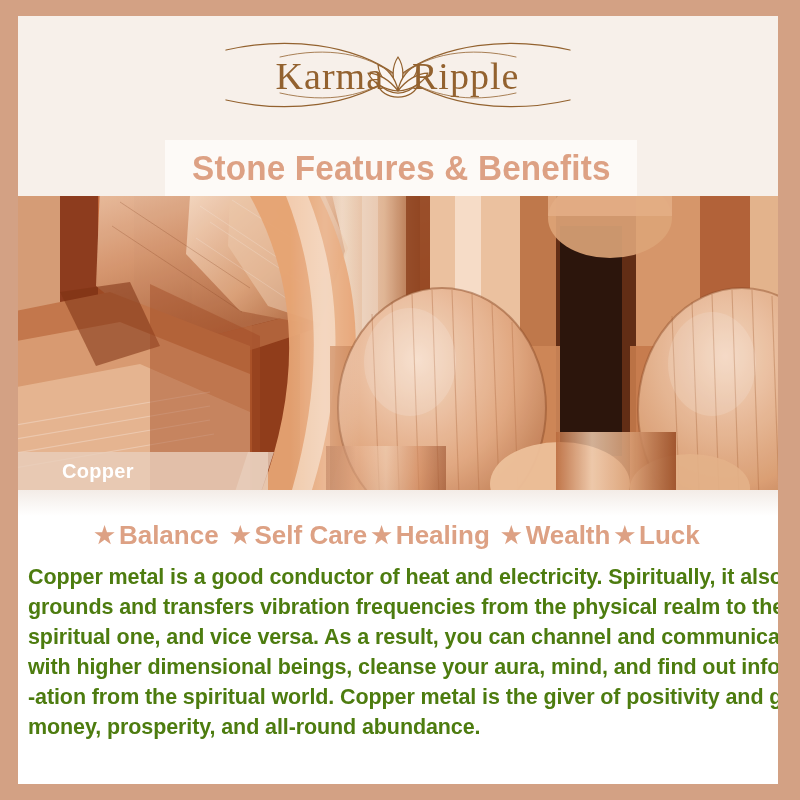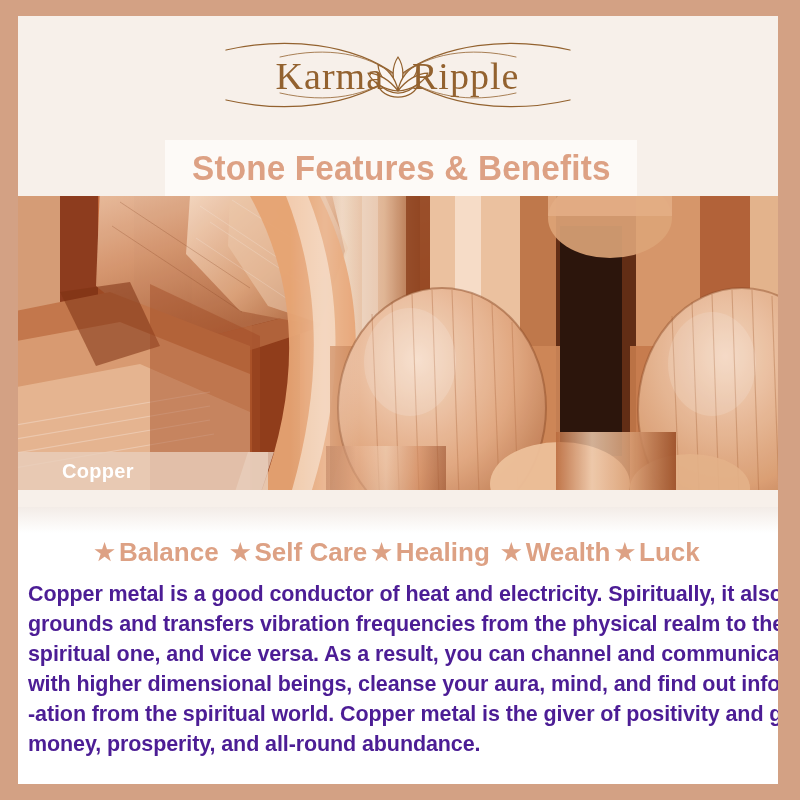--- a/index.html
+++ b/index.html
@@ -127,7 +127,6 @@
     width: 760px;
     height: 294px;
     background: #ffffff;
-    margin-top: 17px;
   }
   #content-fade {
     position: absolute;

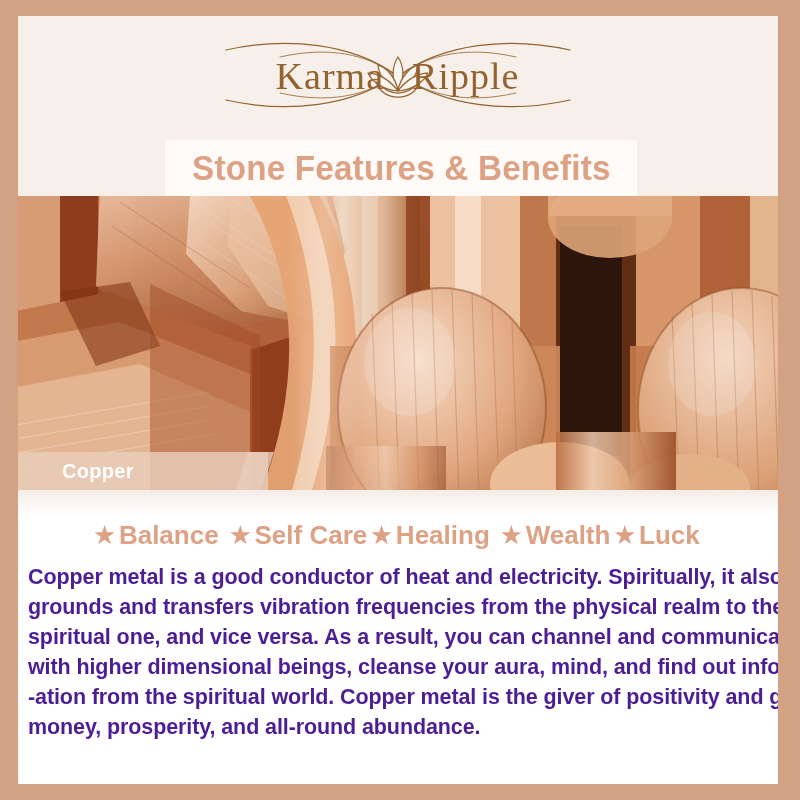--- a/index.html
+++ b/index.html
@@ -165,7 +165,7 @@
     font-weight: bold;
     font-size: 21.5px;
     line-height: 30px;
-    color: #4c1d95;
+    color: #4d7c0f;
     letter-spacing: -0.1px;
   }
   #body-copy .ln { display: block; white-space: nowrap; }

